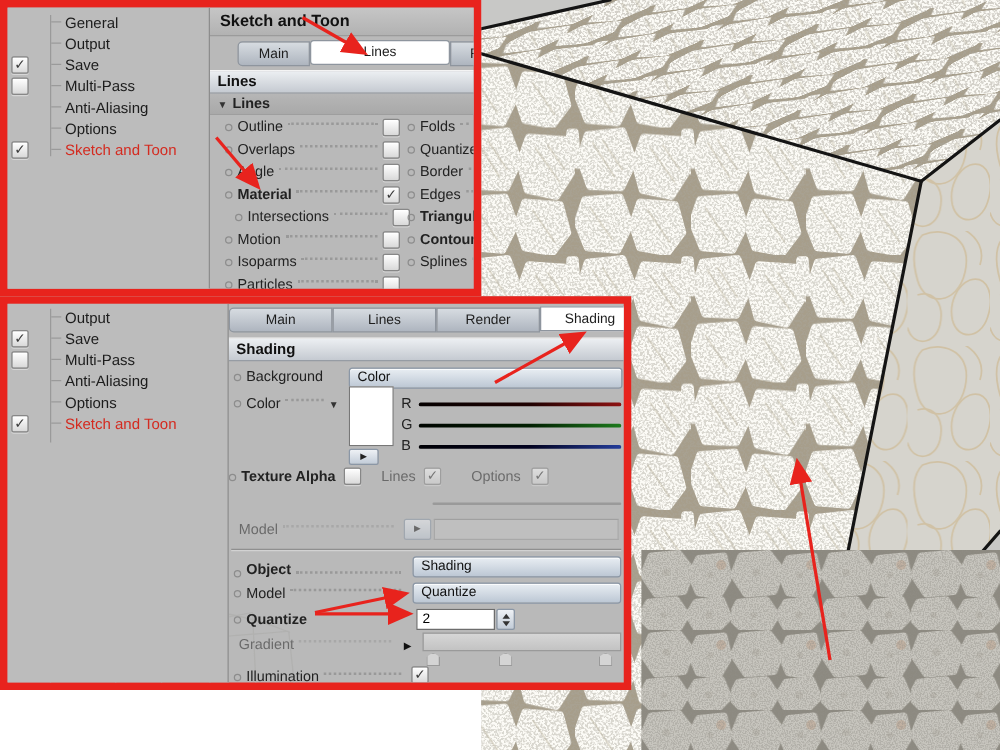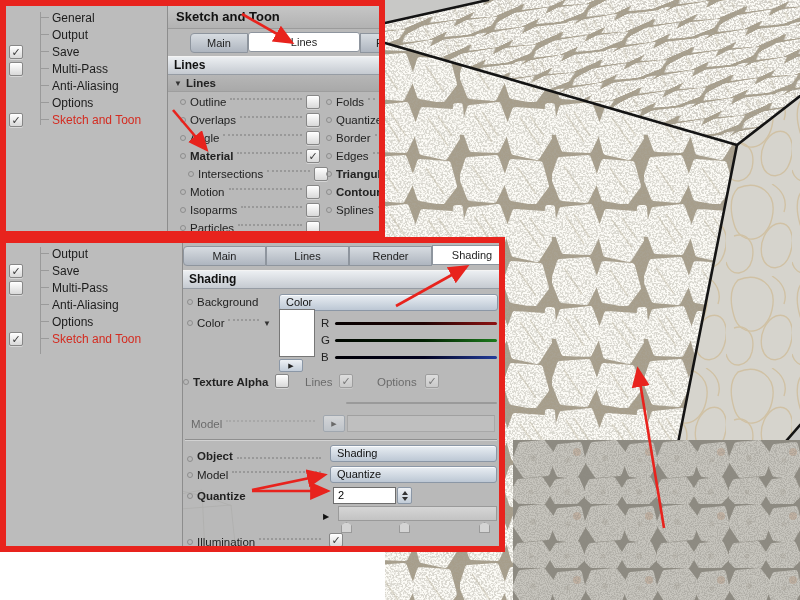--- a/index.html
+++ b/index.html
@@ -422,6 +422,10 @@
           <span class="tri-dn"></span>
         </div>
 
+      <div class="row dim" style="left:8px;top:265px;width:126px;">
+          <span class="lbl">Gradient</span>
+          <span class="dots"></span>
+        </div>
       <div class="row" style="left:140px;top:265px;color:#111;font-size:8px;">
           <span>▶</span>
         </div>

